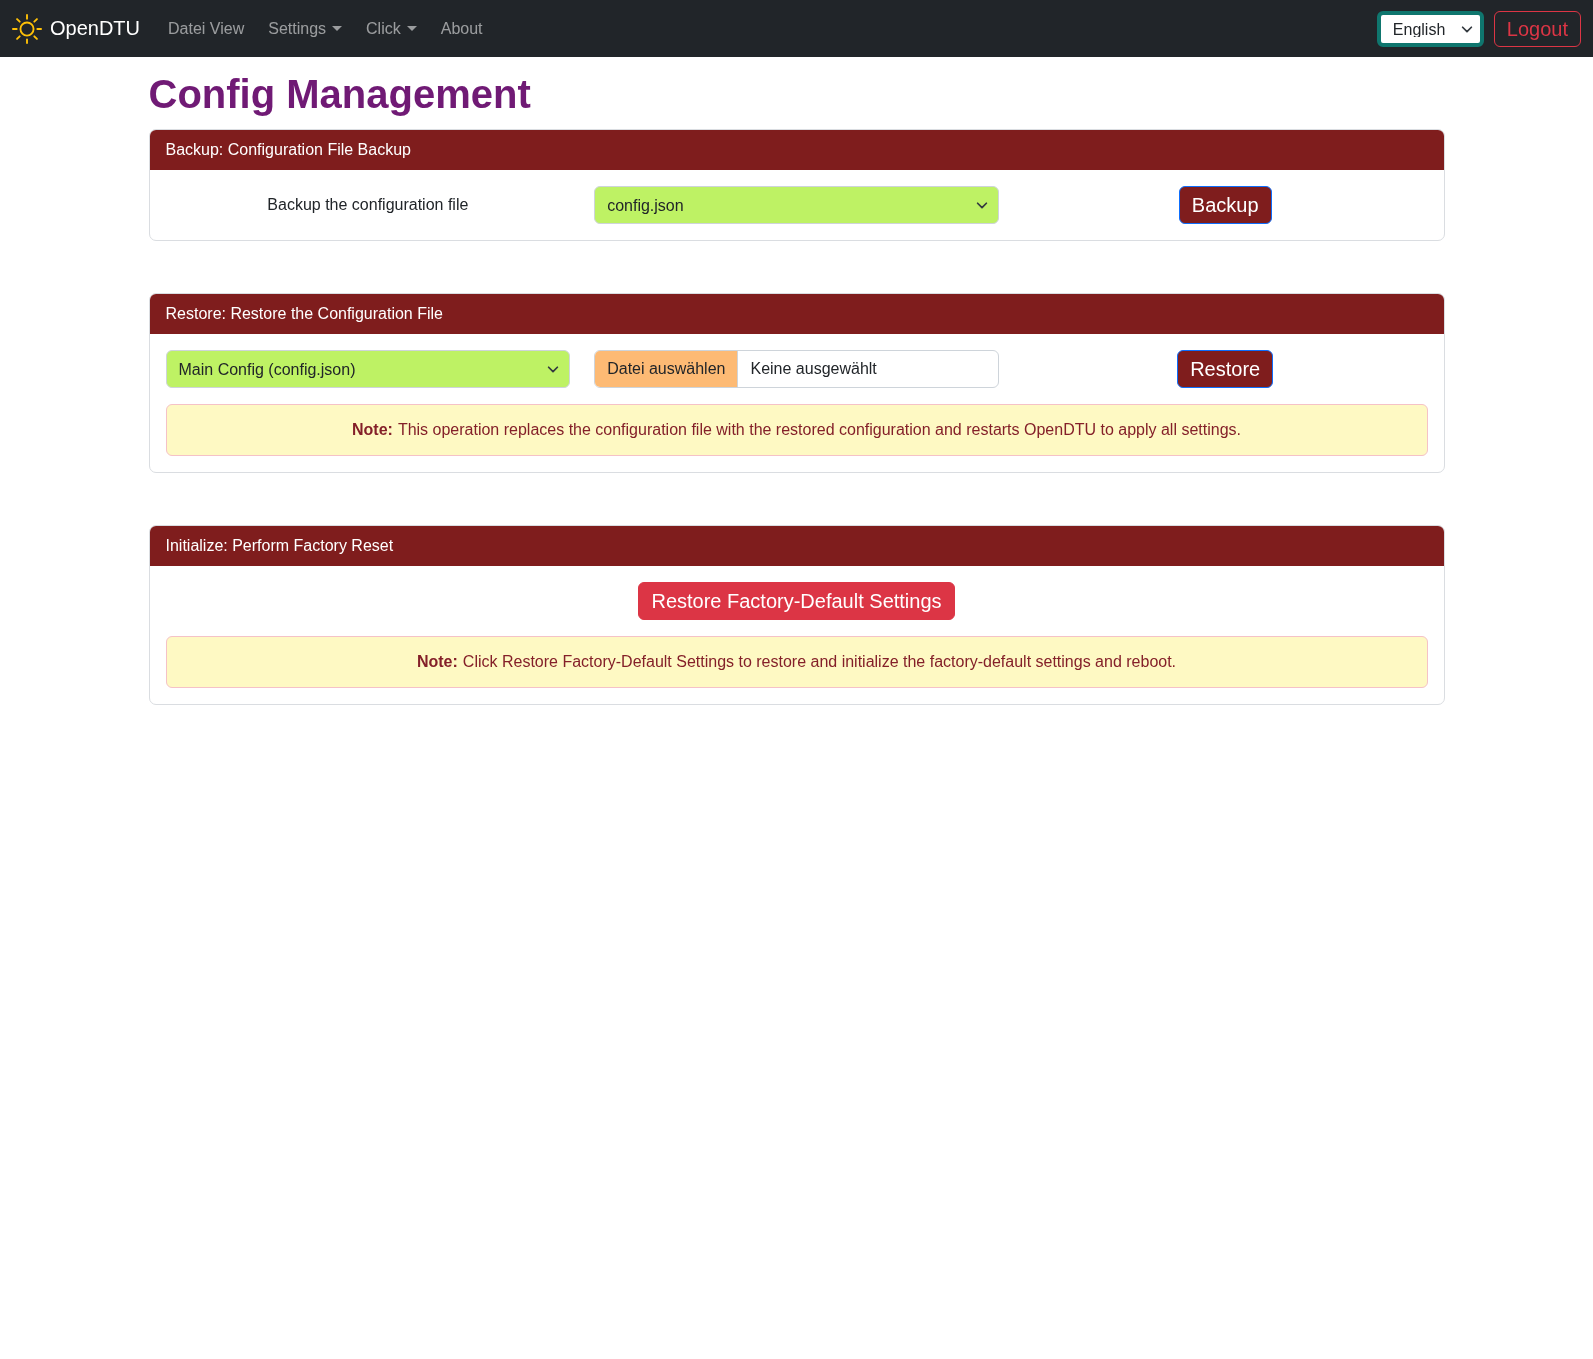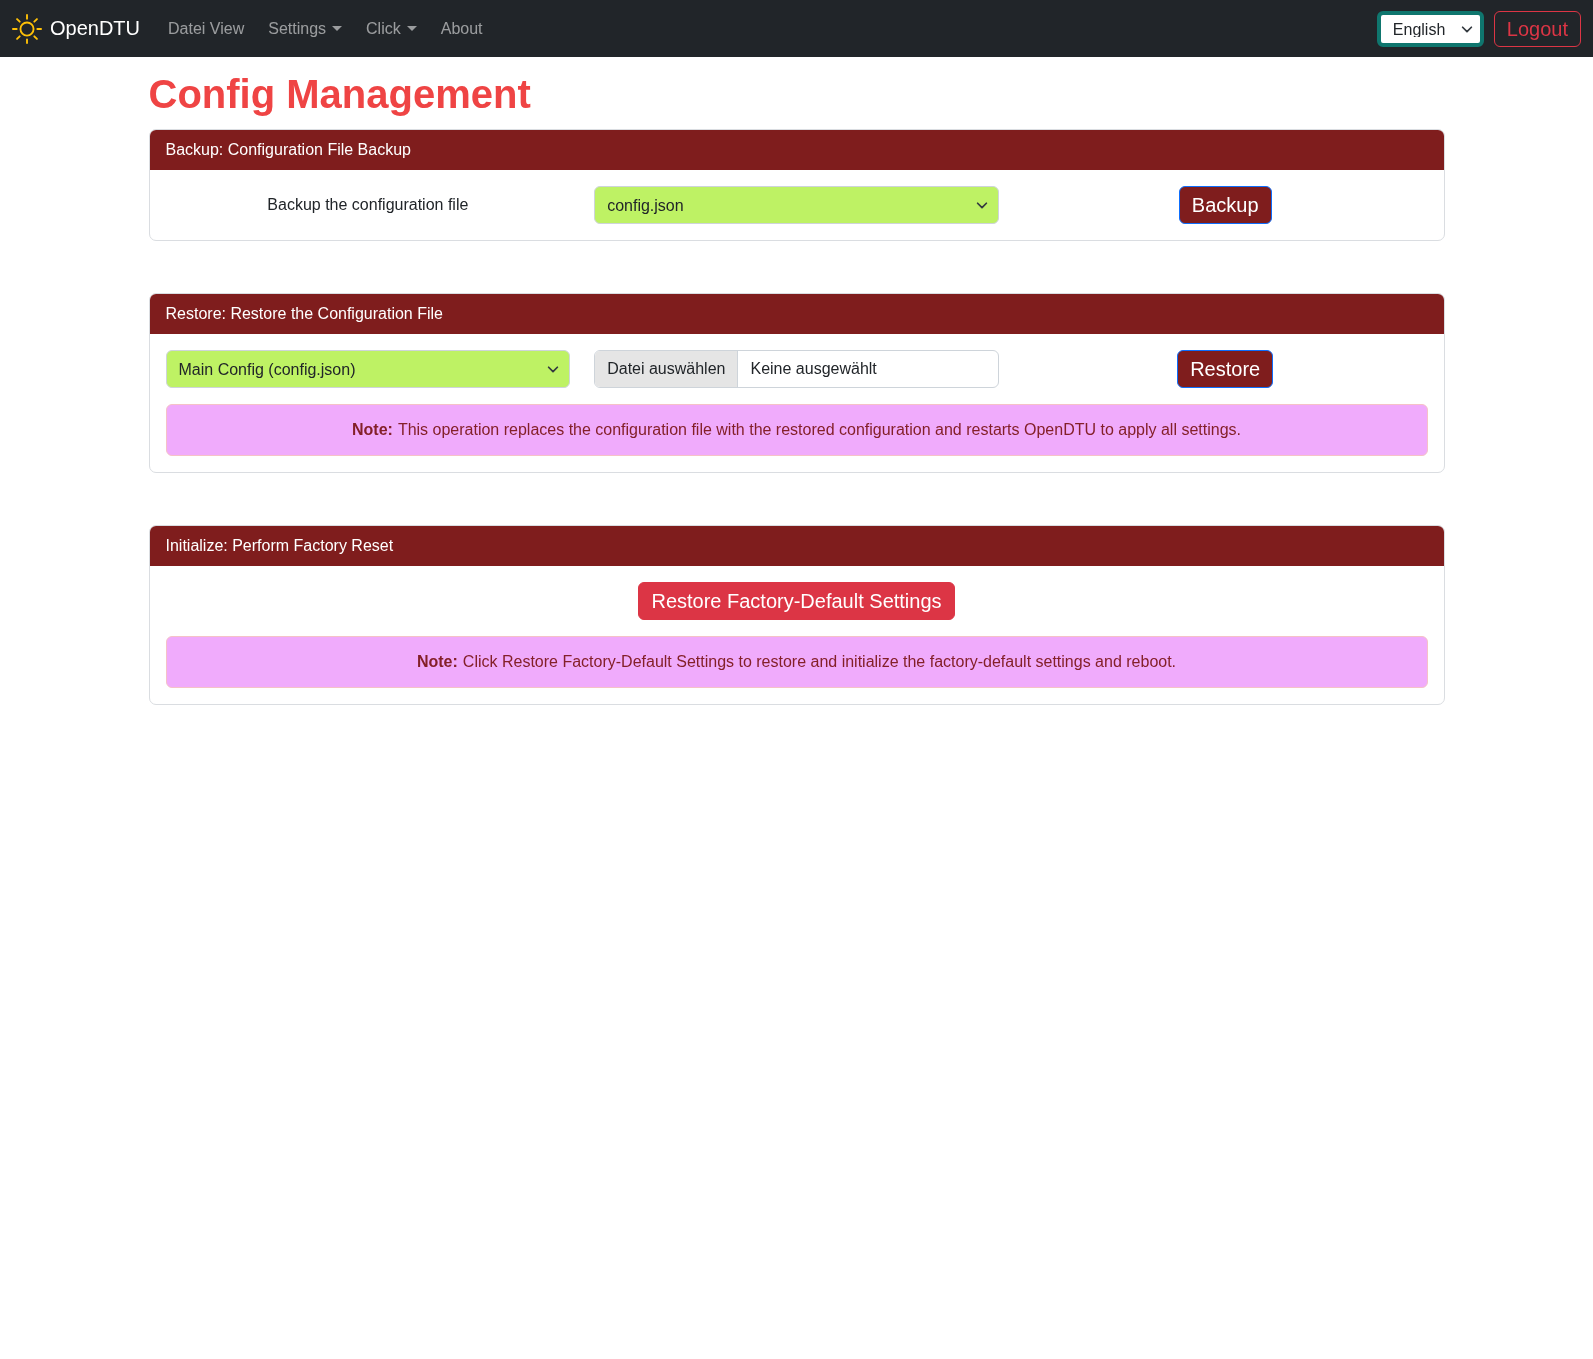--- a/index.html
+++ b/index.html
@@ -111,7 +111,7 @@
   h1.page-title {
     font-size: 40px;
     font-weight: 600;
-    color: #ef4444;
+    color: #701a75;
     margin: 15px 0 12px 0;
     letter-spacing: 0;
   }

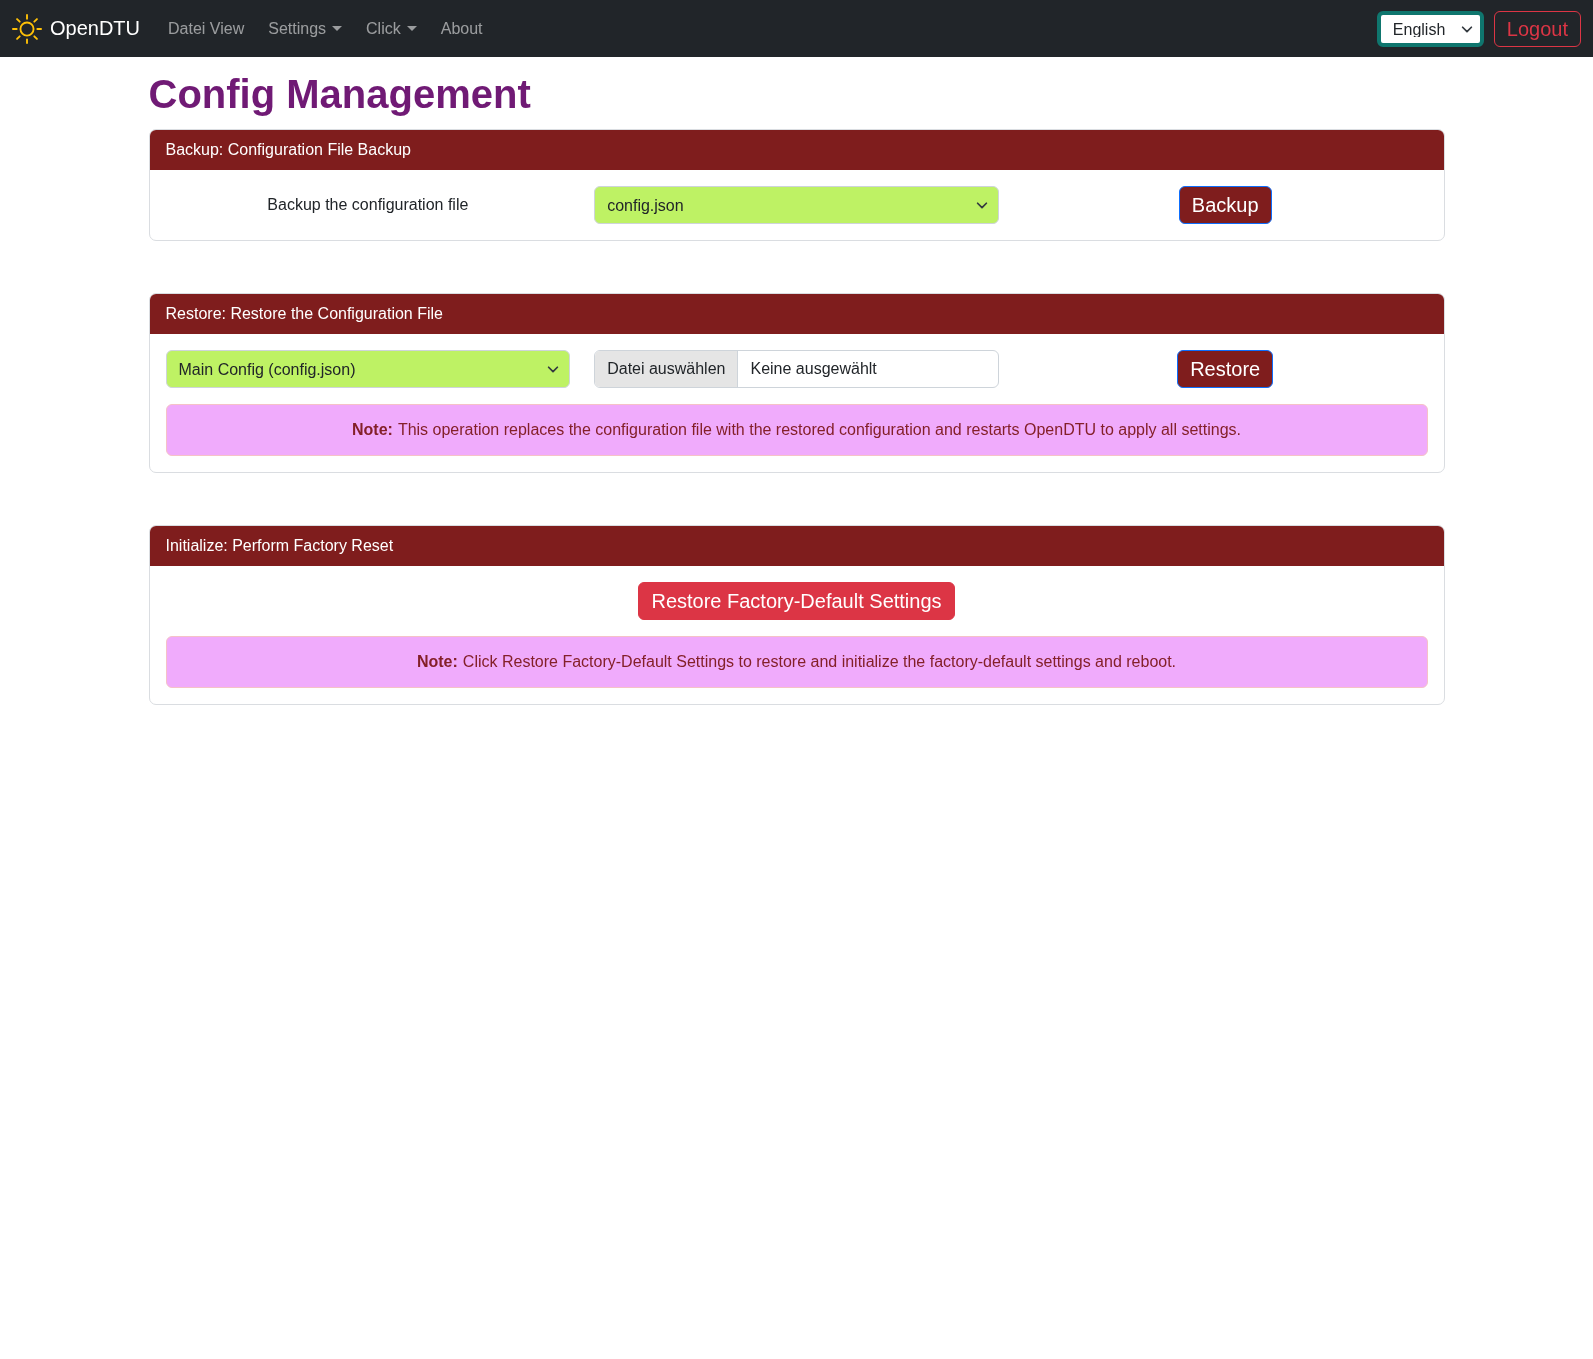--- a/index.html
+++ b/index.html
@@ -178,7 +178,7 @@
     align-items: stretch;
   }
   .file-btn {
-    background: #e5e5e5;
+    background: #fdba74;
     color: #212529;
     padding: 6px 12px;
     border-right: 1px solid #ced4da;

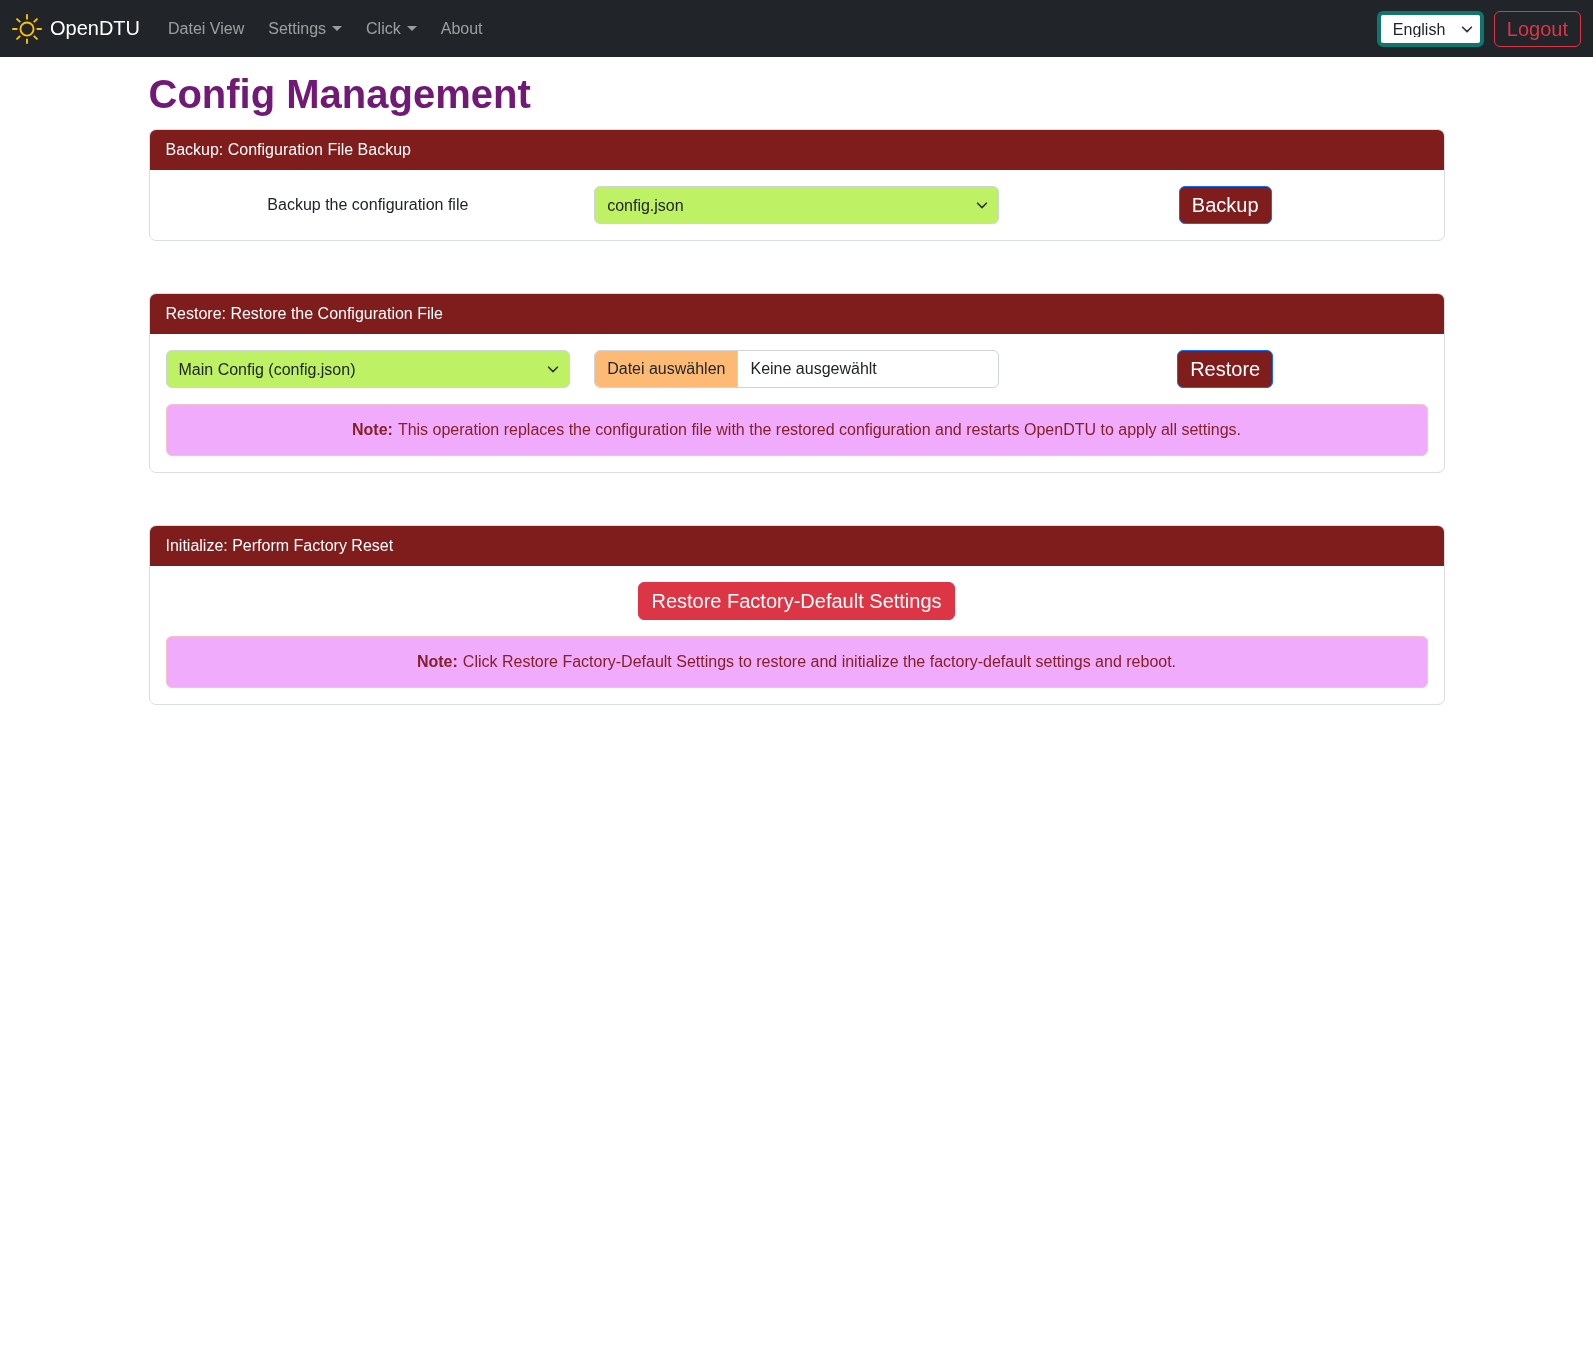--- a/index.html
+++ b/index.html
@@ -195,7 +195,7 @@
   }
 
   .alert-danger {
-    background: #f0abfc;
+    background: #fef9c3;
     border: 1px solid #f5c2c7;
     border-radius: 6px;
     color: #842029;

